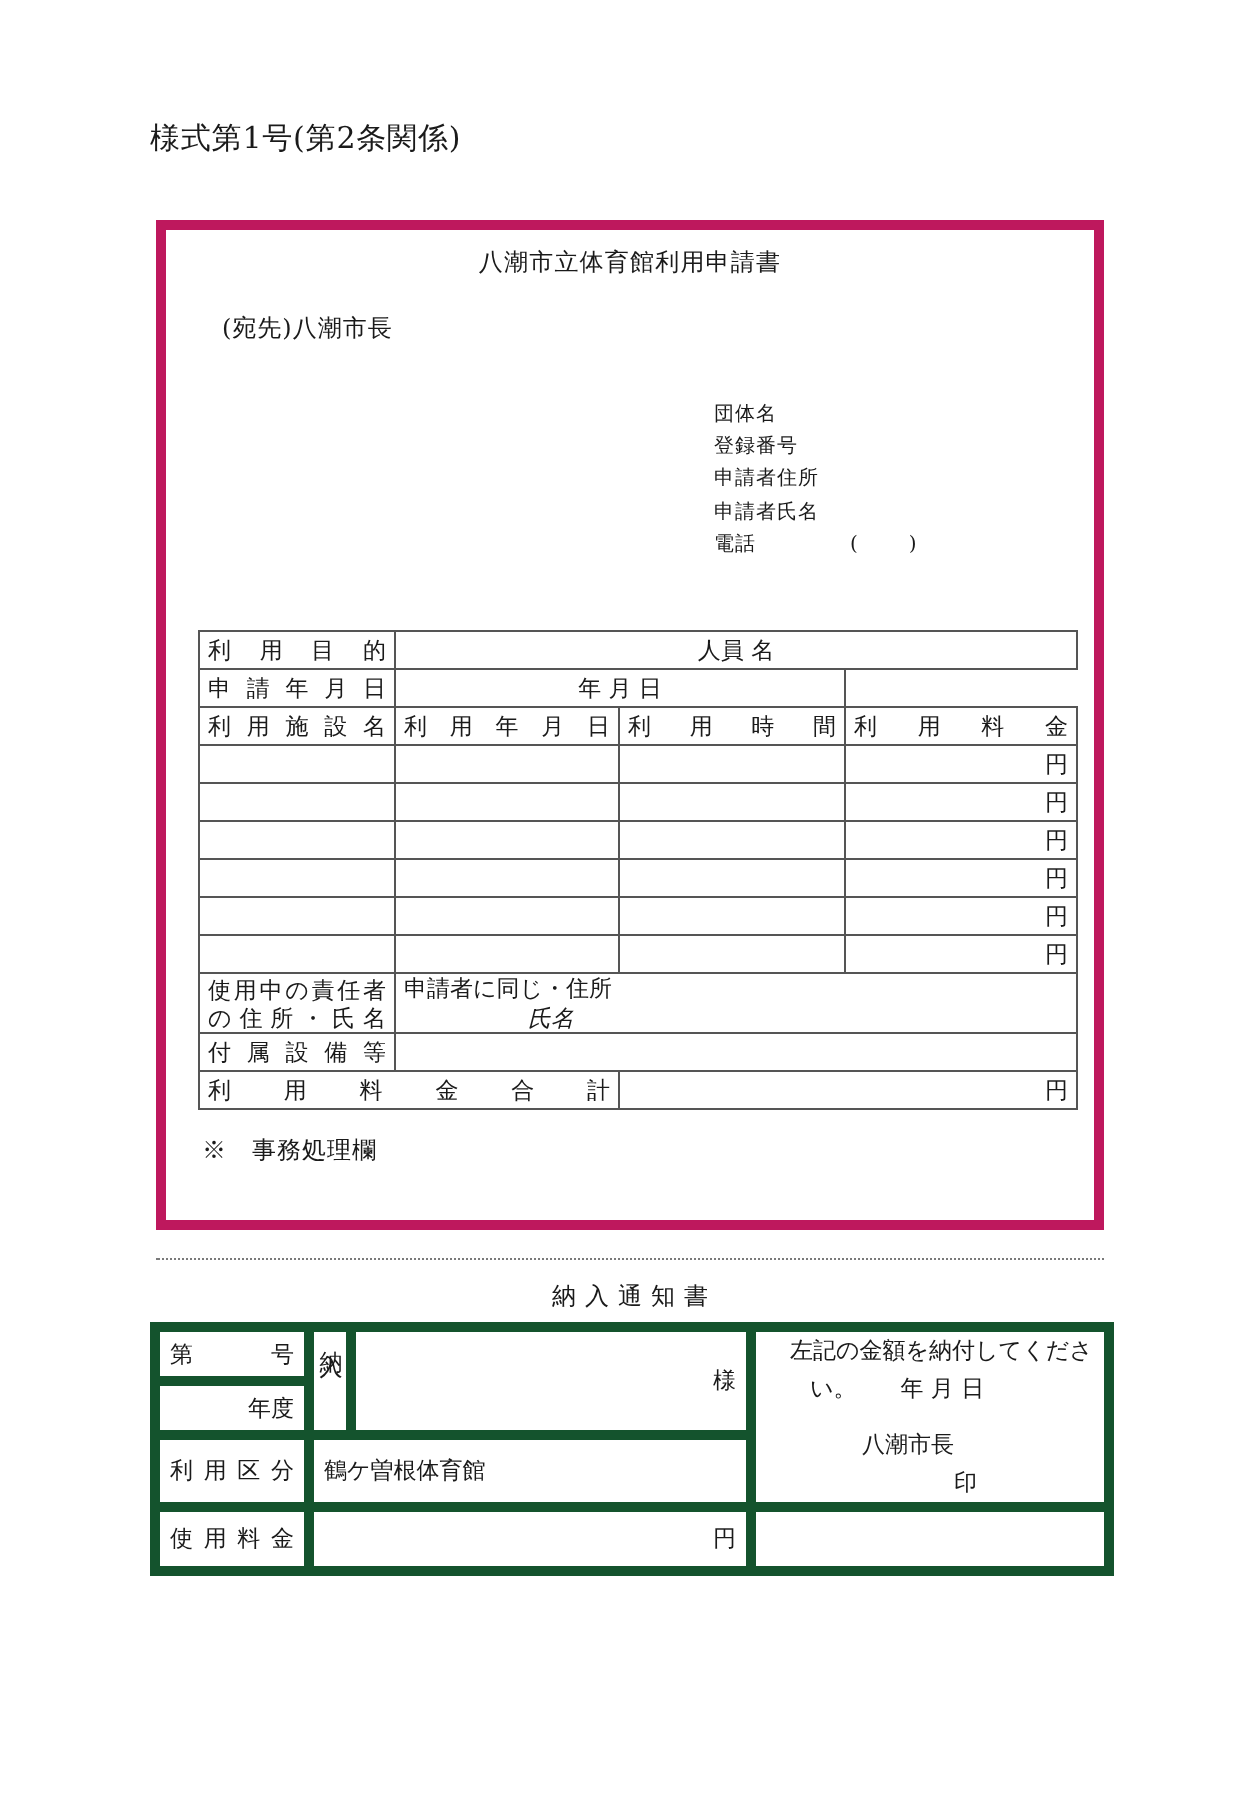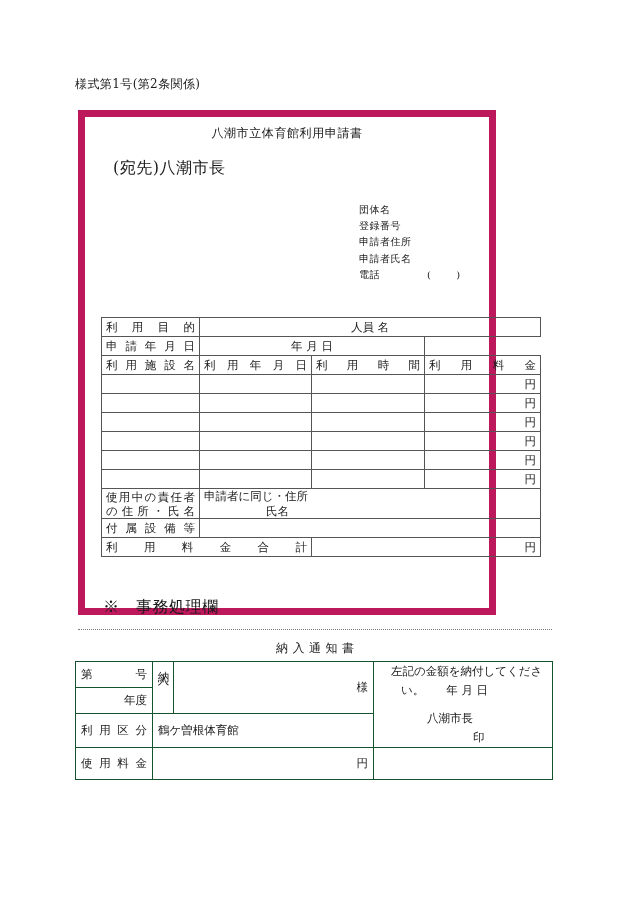--- a/index.html
+++ b/index.html
@@ -24,8 +24,8 @@
   .form-no {
     position: absolute;
     left: 75px;
-    top: 76px;
-    font-size: 12px;
+    top: 60px;
+    font-size: 15px;
     letter-spacing: 0.4px;
     white-space: nowrap;
     text-align: right;

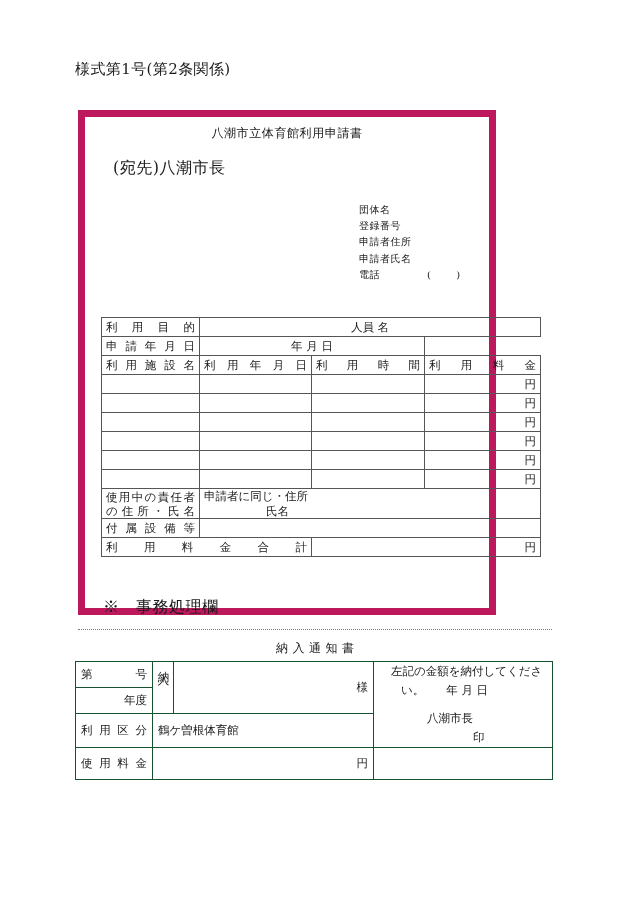--- a/index.html
+++ b/index.html
@@ -36,9 +36,9 @@
     position: absolute;
     left: 78px;
     top: 110px;
-    width: 418px;
+    width: 474px;
     height: 505px;
-    border: 7px solid #be185d;
+    border: 5px solid #be185d;
     box-sizing: border-box;
   }
   .app-title {

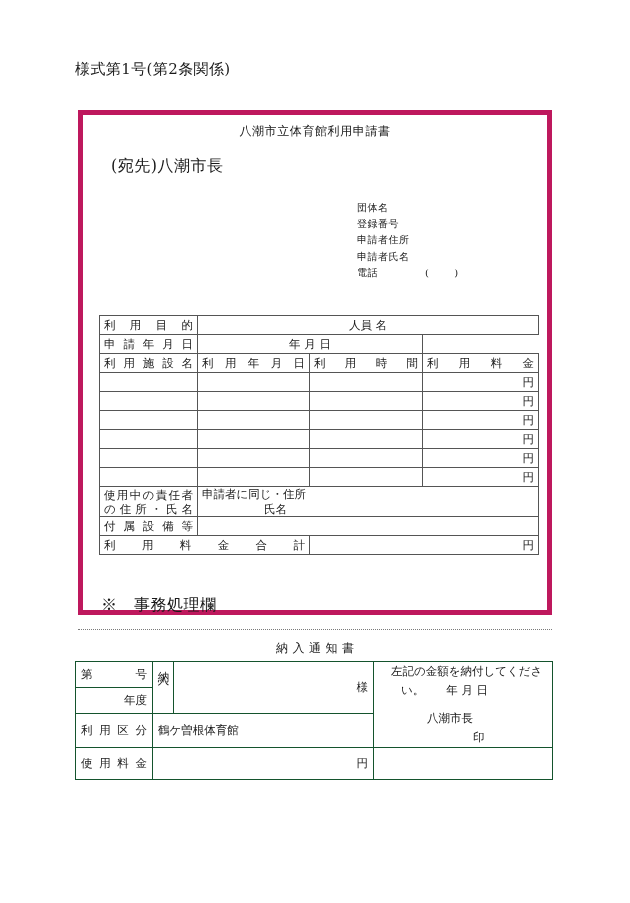--- a/index.html
+++ b/index.html
@@ -54,7 +54,7 @@
     position: absolute;
     left: 28px;
     top: 41px;
-    font-size: 16px;
+    font-size: 12px;
     letter-spacing: 0.5px;
   }
 

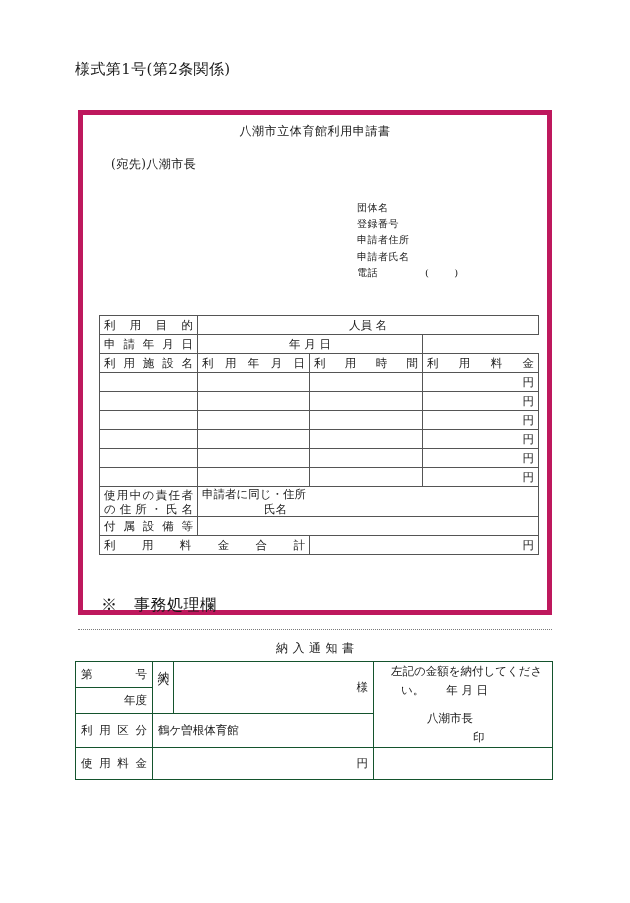--- a/index.html
+++ b/index.html
@@ -115,7 +115,7 @@
   .tall { height: 32px; }
   .two-line { line-height: 14px; }
   .resp-cell { padding: 1px 4px 1px 5px; line-height: 14.5px; }
-  .resp-second { padding-left: 62px; }
+  .resp-second { padding-left: 62px; font-style: italic; }
 
   
   .footnote {

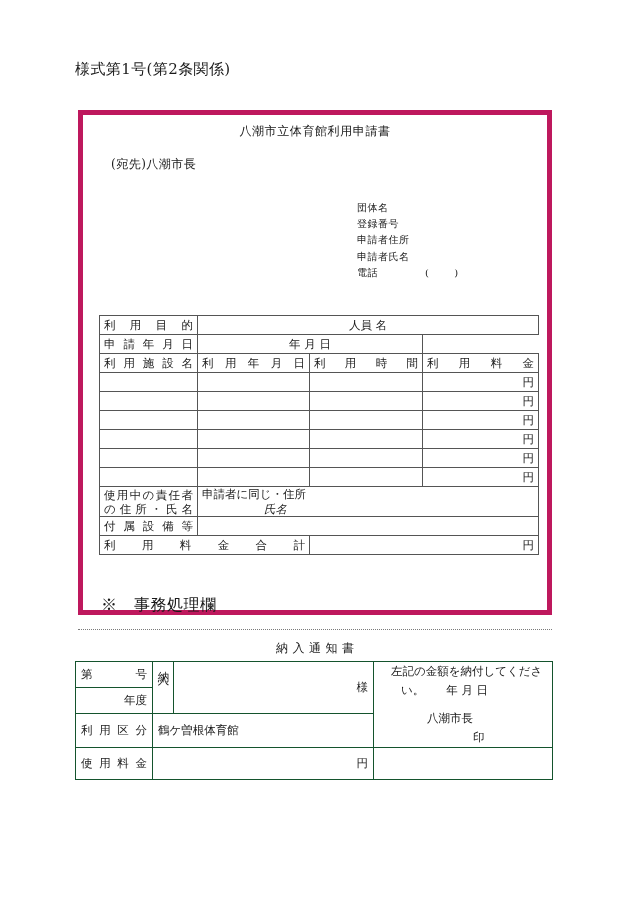--- a/index.html
+++ b/index.html
@@ -121,8 +121,8 @@
   .footnote {
     position: absolute;
     left: 18px;
-    top: 480px;
-    font-size: 16px;
+    top: 452px;
+    font-size: 12px;
     letter-spacing: 0.5px;
   }
 

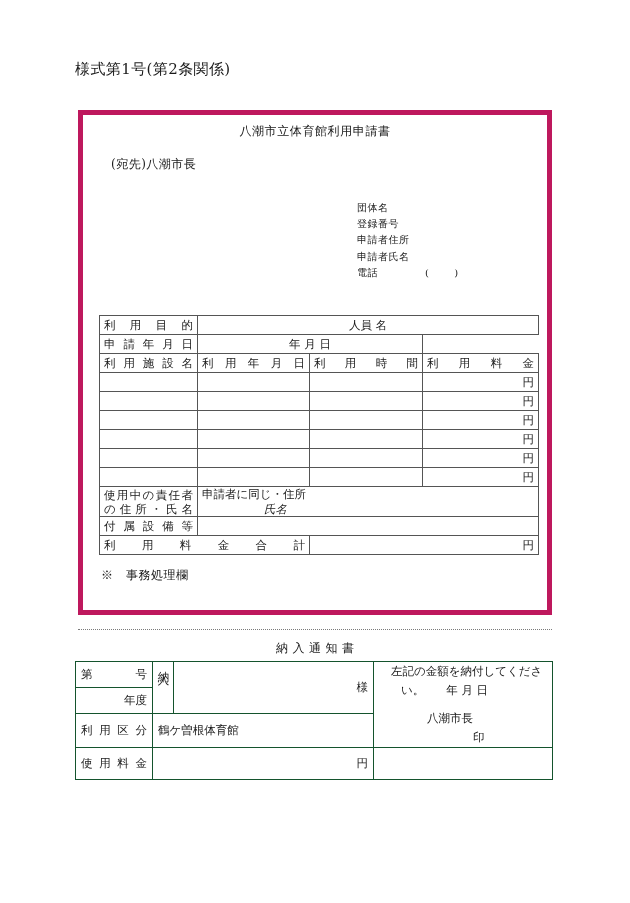--- a/index.html
+++ b/index.html
@@ -156,7 +156,7 @@
     font-size: 11.5px;
   }
   .notice-table td {
-    border: 1px solid #14532d;
+    border: 5px solid #14532d;
     padding: 0 5px;
     vertical-align: middle;
     box-sizing: border-box;

